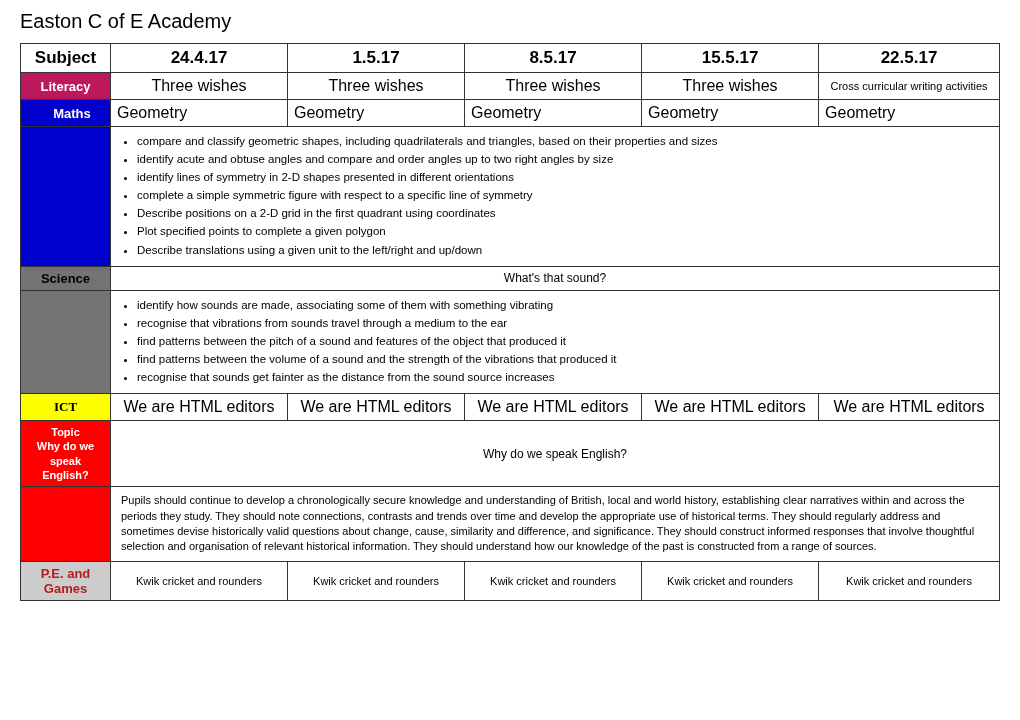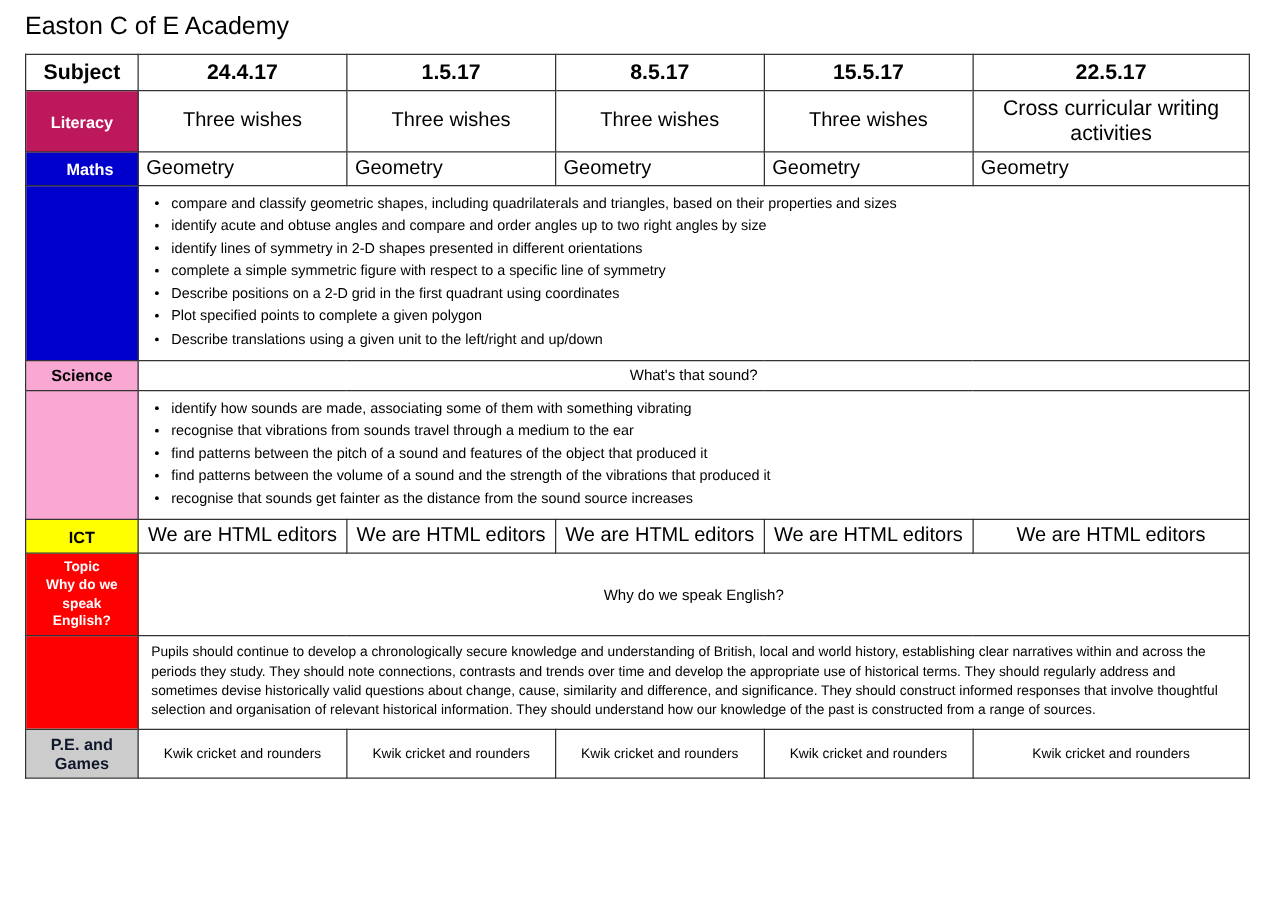--- a/index.html
+++ b/index.html
@@ -95,7 +95,7 @@
       font-weight: normal;
     }
     .cross-curricular {
-      font-size: 17px;
+      font-size: 11px;
       text-align: center;
     }
   </style>

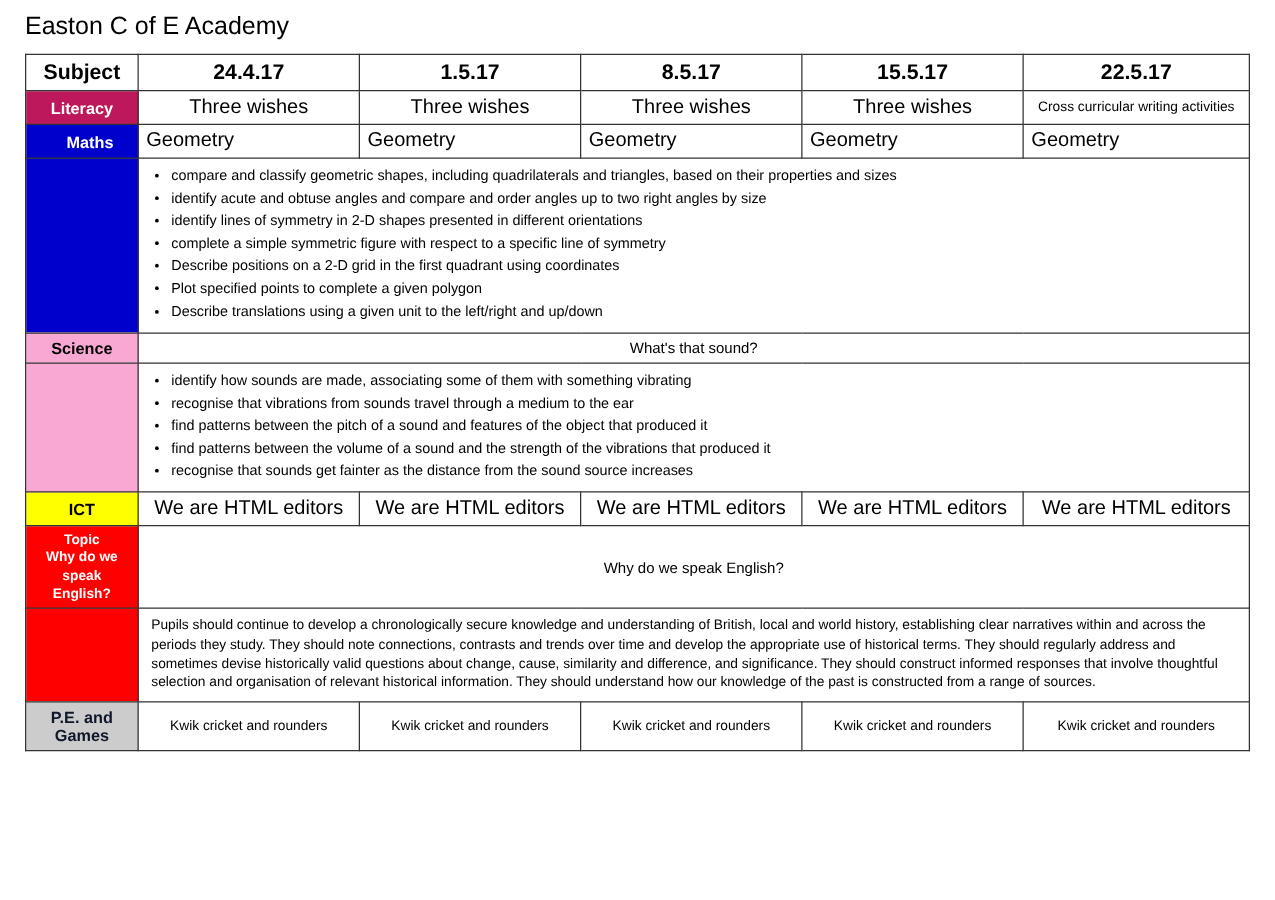--- a/index.html
+++ b/index.html
@@ -52,7 +52,7 @@
       padding-left: 19px;
     }
     .science-cell {
-      background: #f9a8d4;
+      background: #737373;
       color: #000;
     }
     .ict-cell {

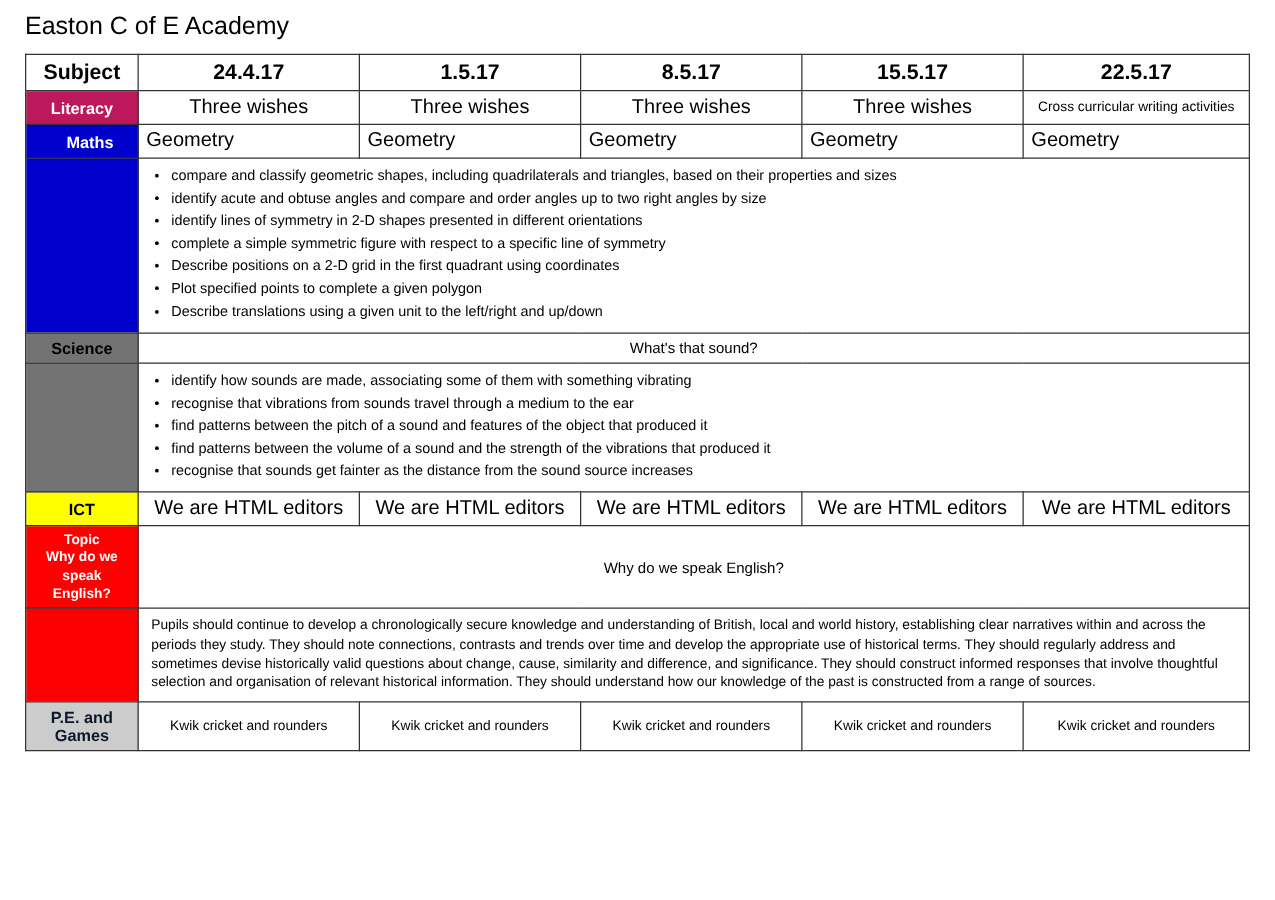--- a/index.html
+++ b/index.html
@@ -58,6 +58,7 @@
     .ict-cell {
       background: #ffff00;
       color: #000;
+      font-family: Liberation Serif, serif;
     }
     .topic-cell {
       background: #ff0000;

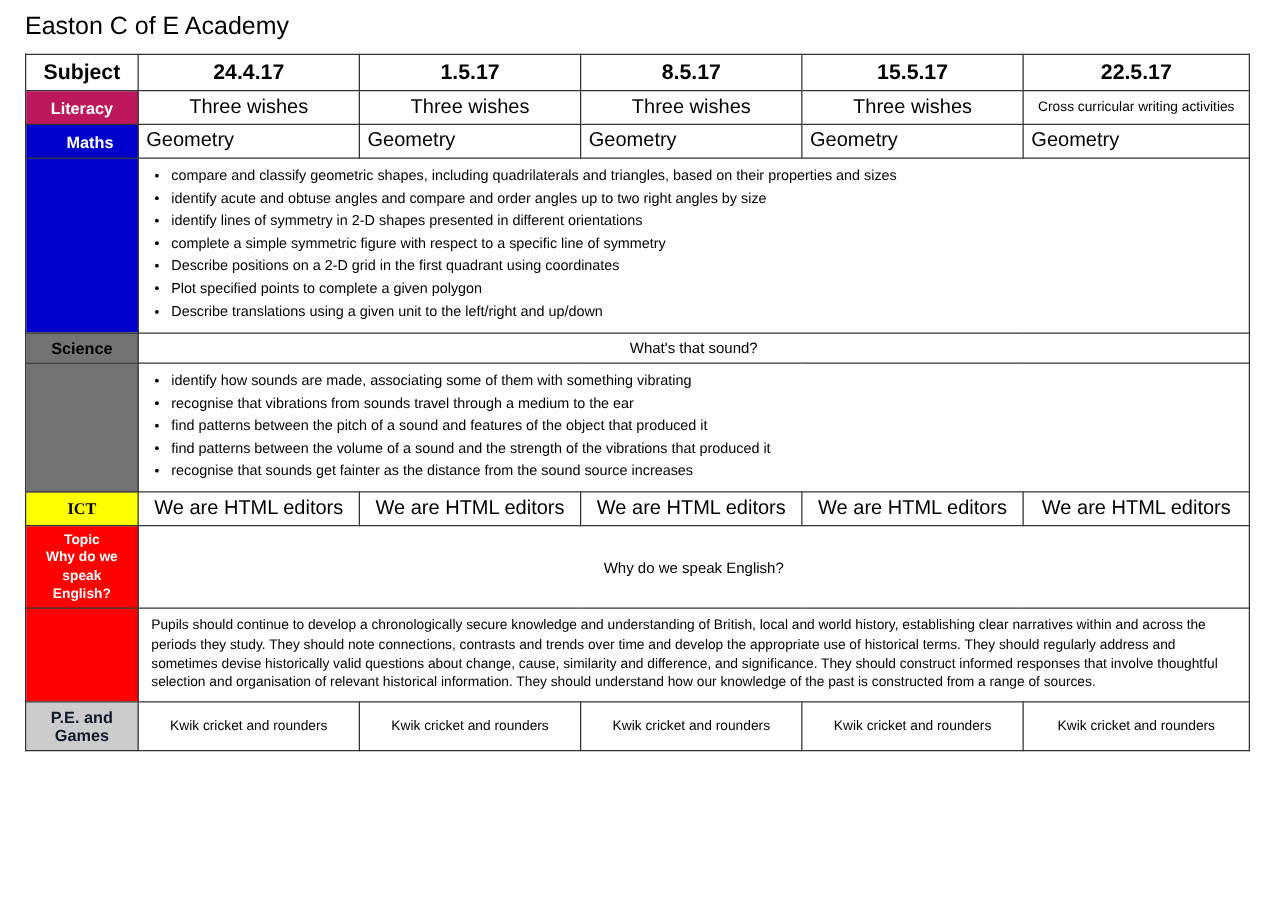--- a/index.html
+++ b/index.html
@@ -71,7 +71,7 @@
     }
     .pe-cell {
       background: #ccc;
-      color: #0f172a;
+      color: #b91c1c;
     }
     .content-cell {
       text-align: center;

